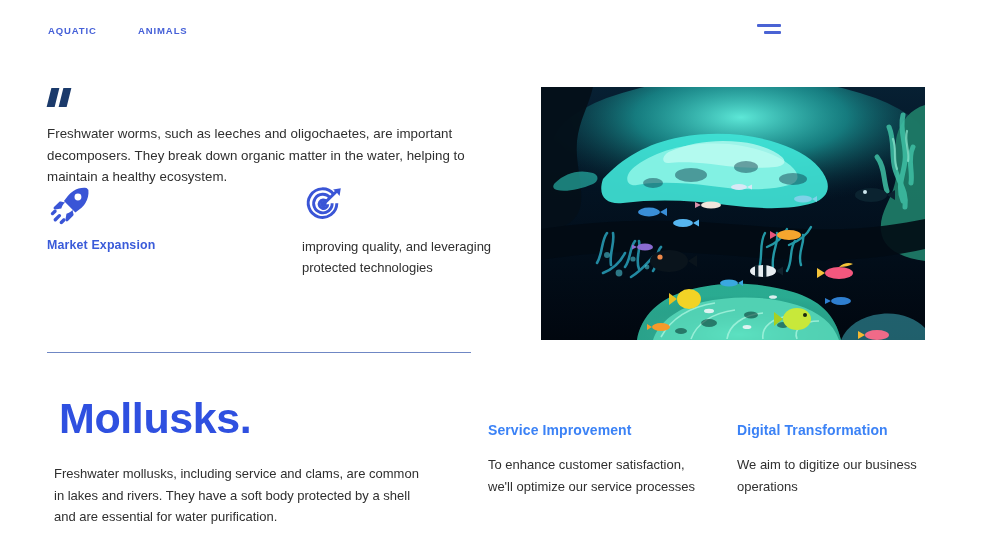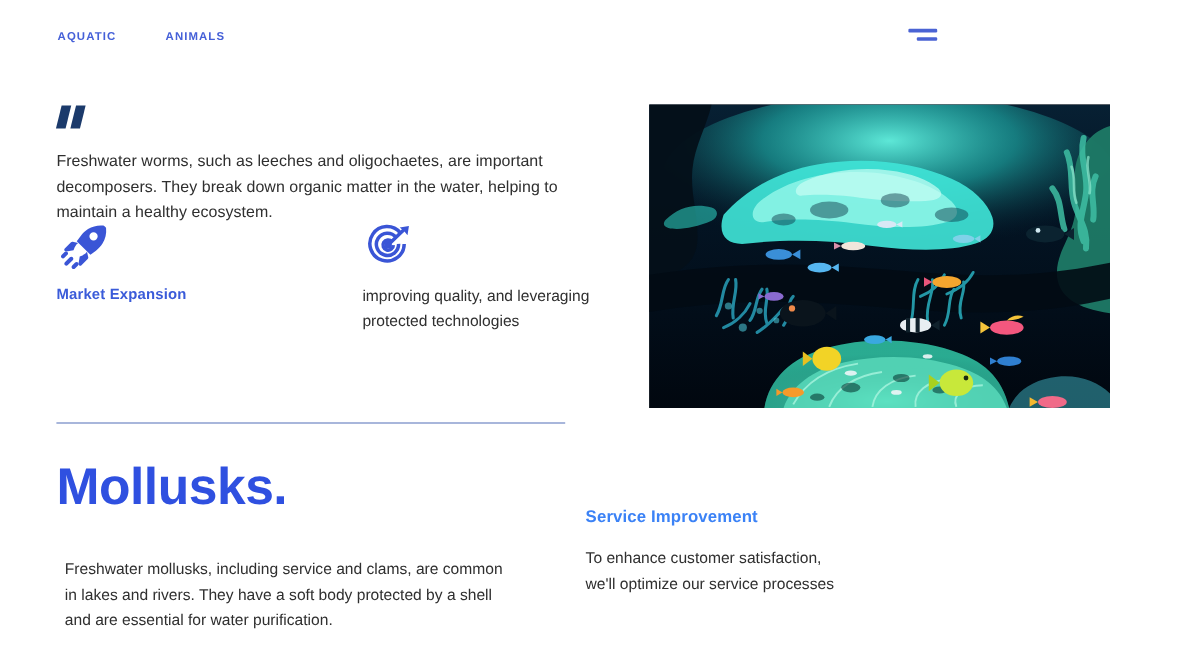--- a/index.html
+++ b/index.html
@@ -145,7 +145,7 @@
     position: absolute;
     left: 47px;
     top: 381px;
-    margin: 0;
+    margin: 12px;
     font-size: 43px;
     line-height: 50px;
     font-weight: 700;

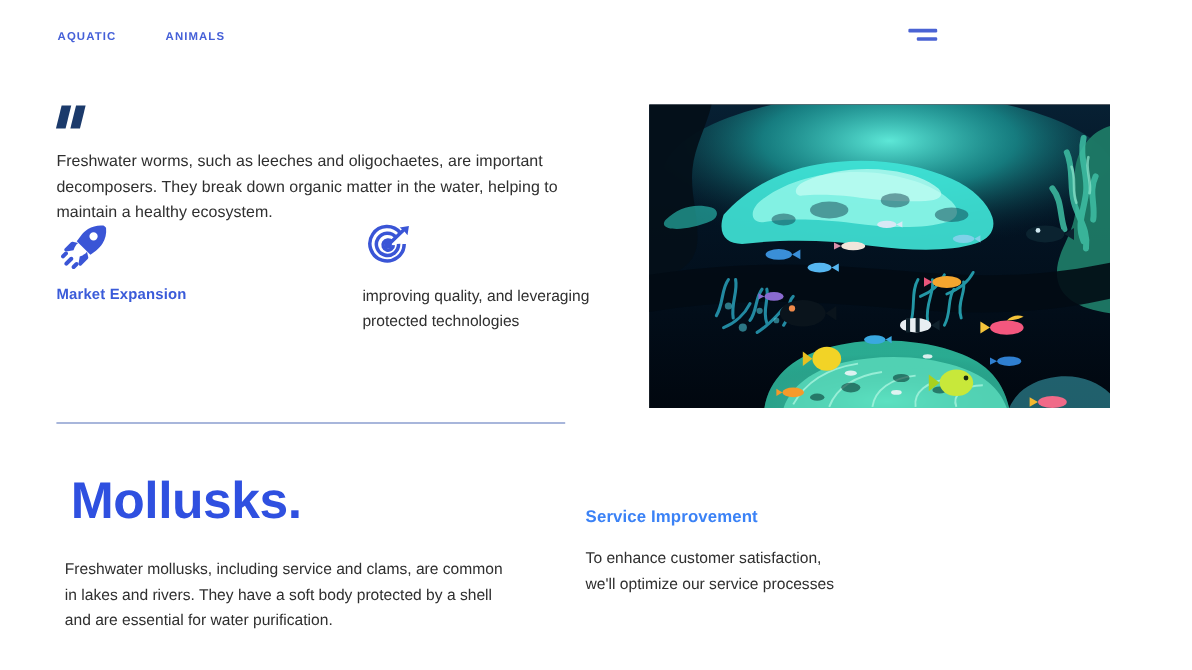--- a/index.html
+++ b/index.html
@@ -439,6 +439,7 @@
 </div>
 
 <div class="bottom-col col-digital">
+  <h3 class="bottom-title">Digital Transformation</h3>
 </div>
 
 </body></html>

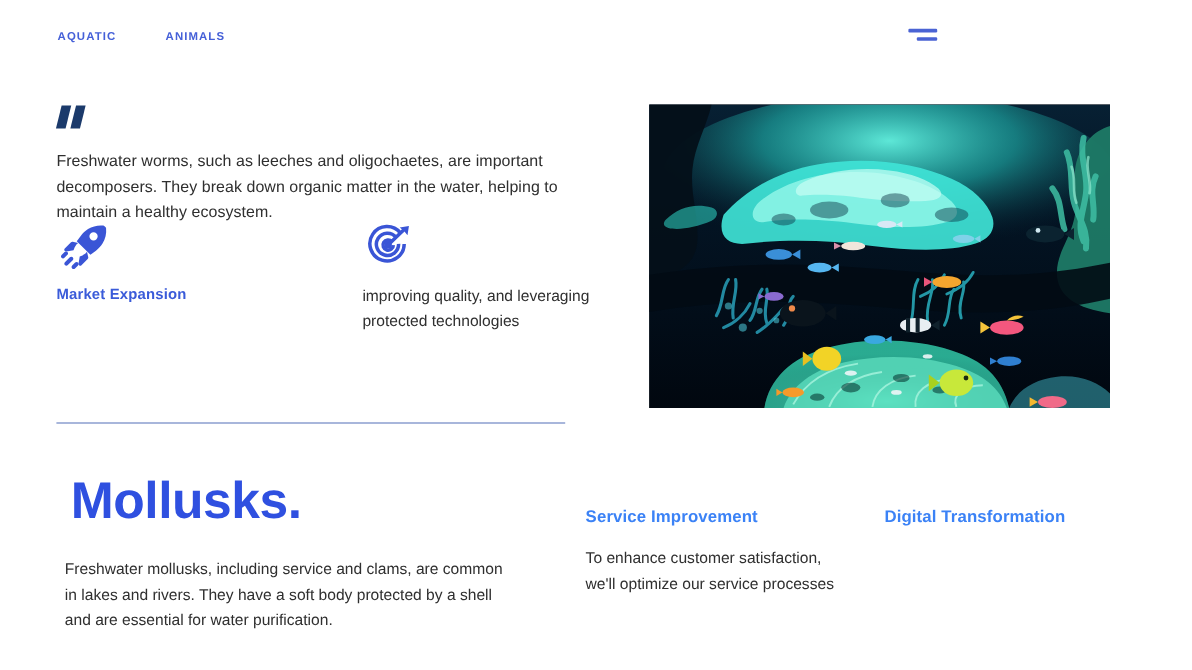--- a/index.html
+++ b/index.html
@@ -440,6 +440,7 @@
 
 <div class="bottom-col col-digital">
   <h3 class="bottom-title">Digital Transformation</h3>
+  <p class="bottom-body">We aim to digitize our business operations</p>
 </div>
 
 </body></html>

